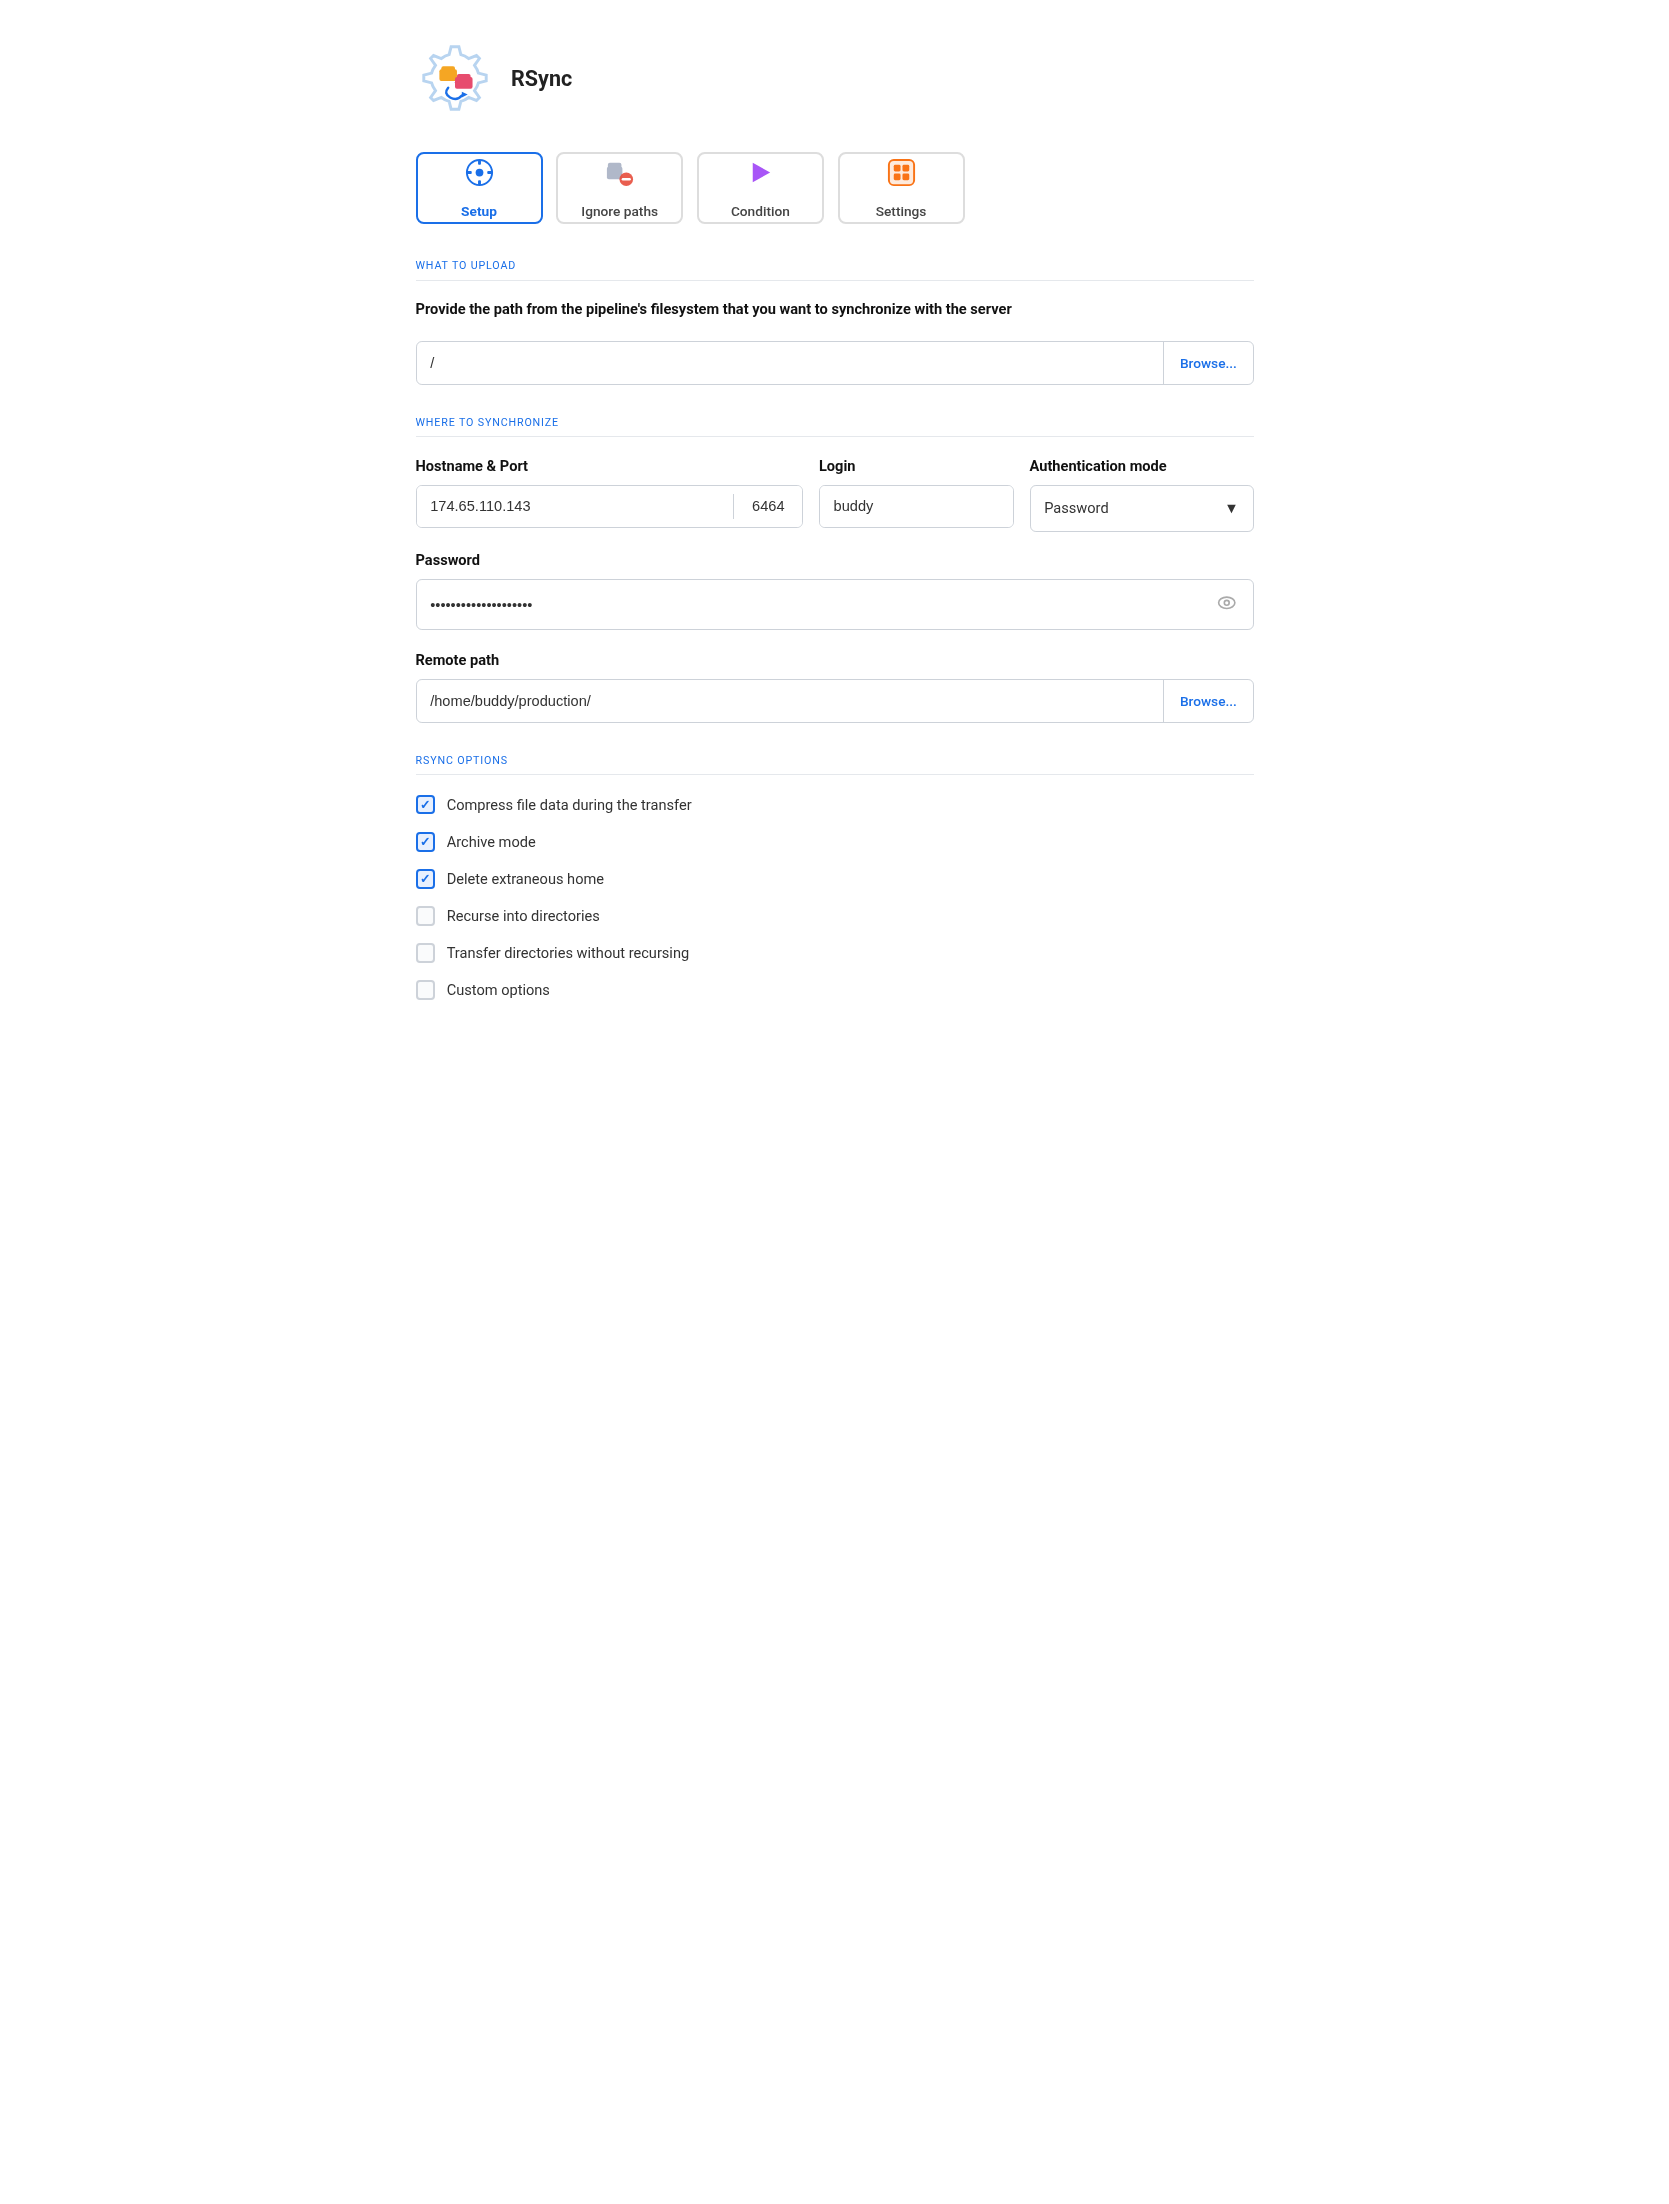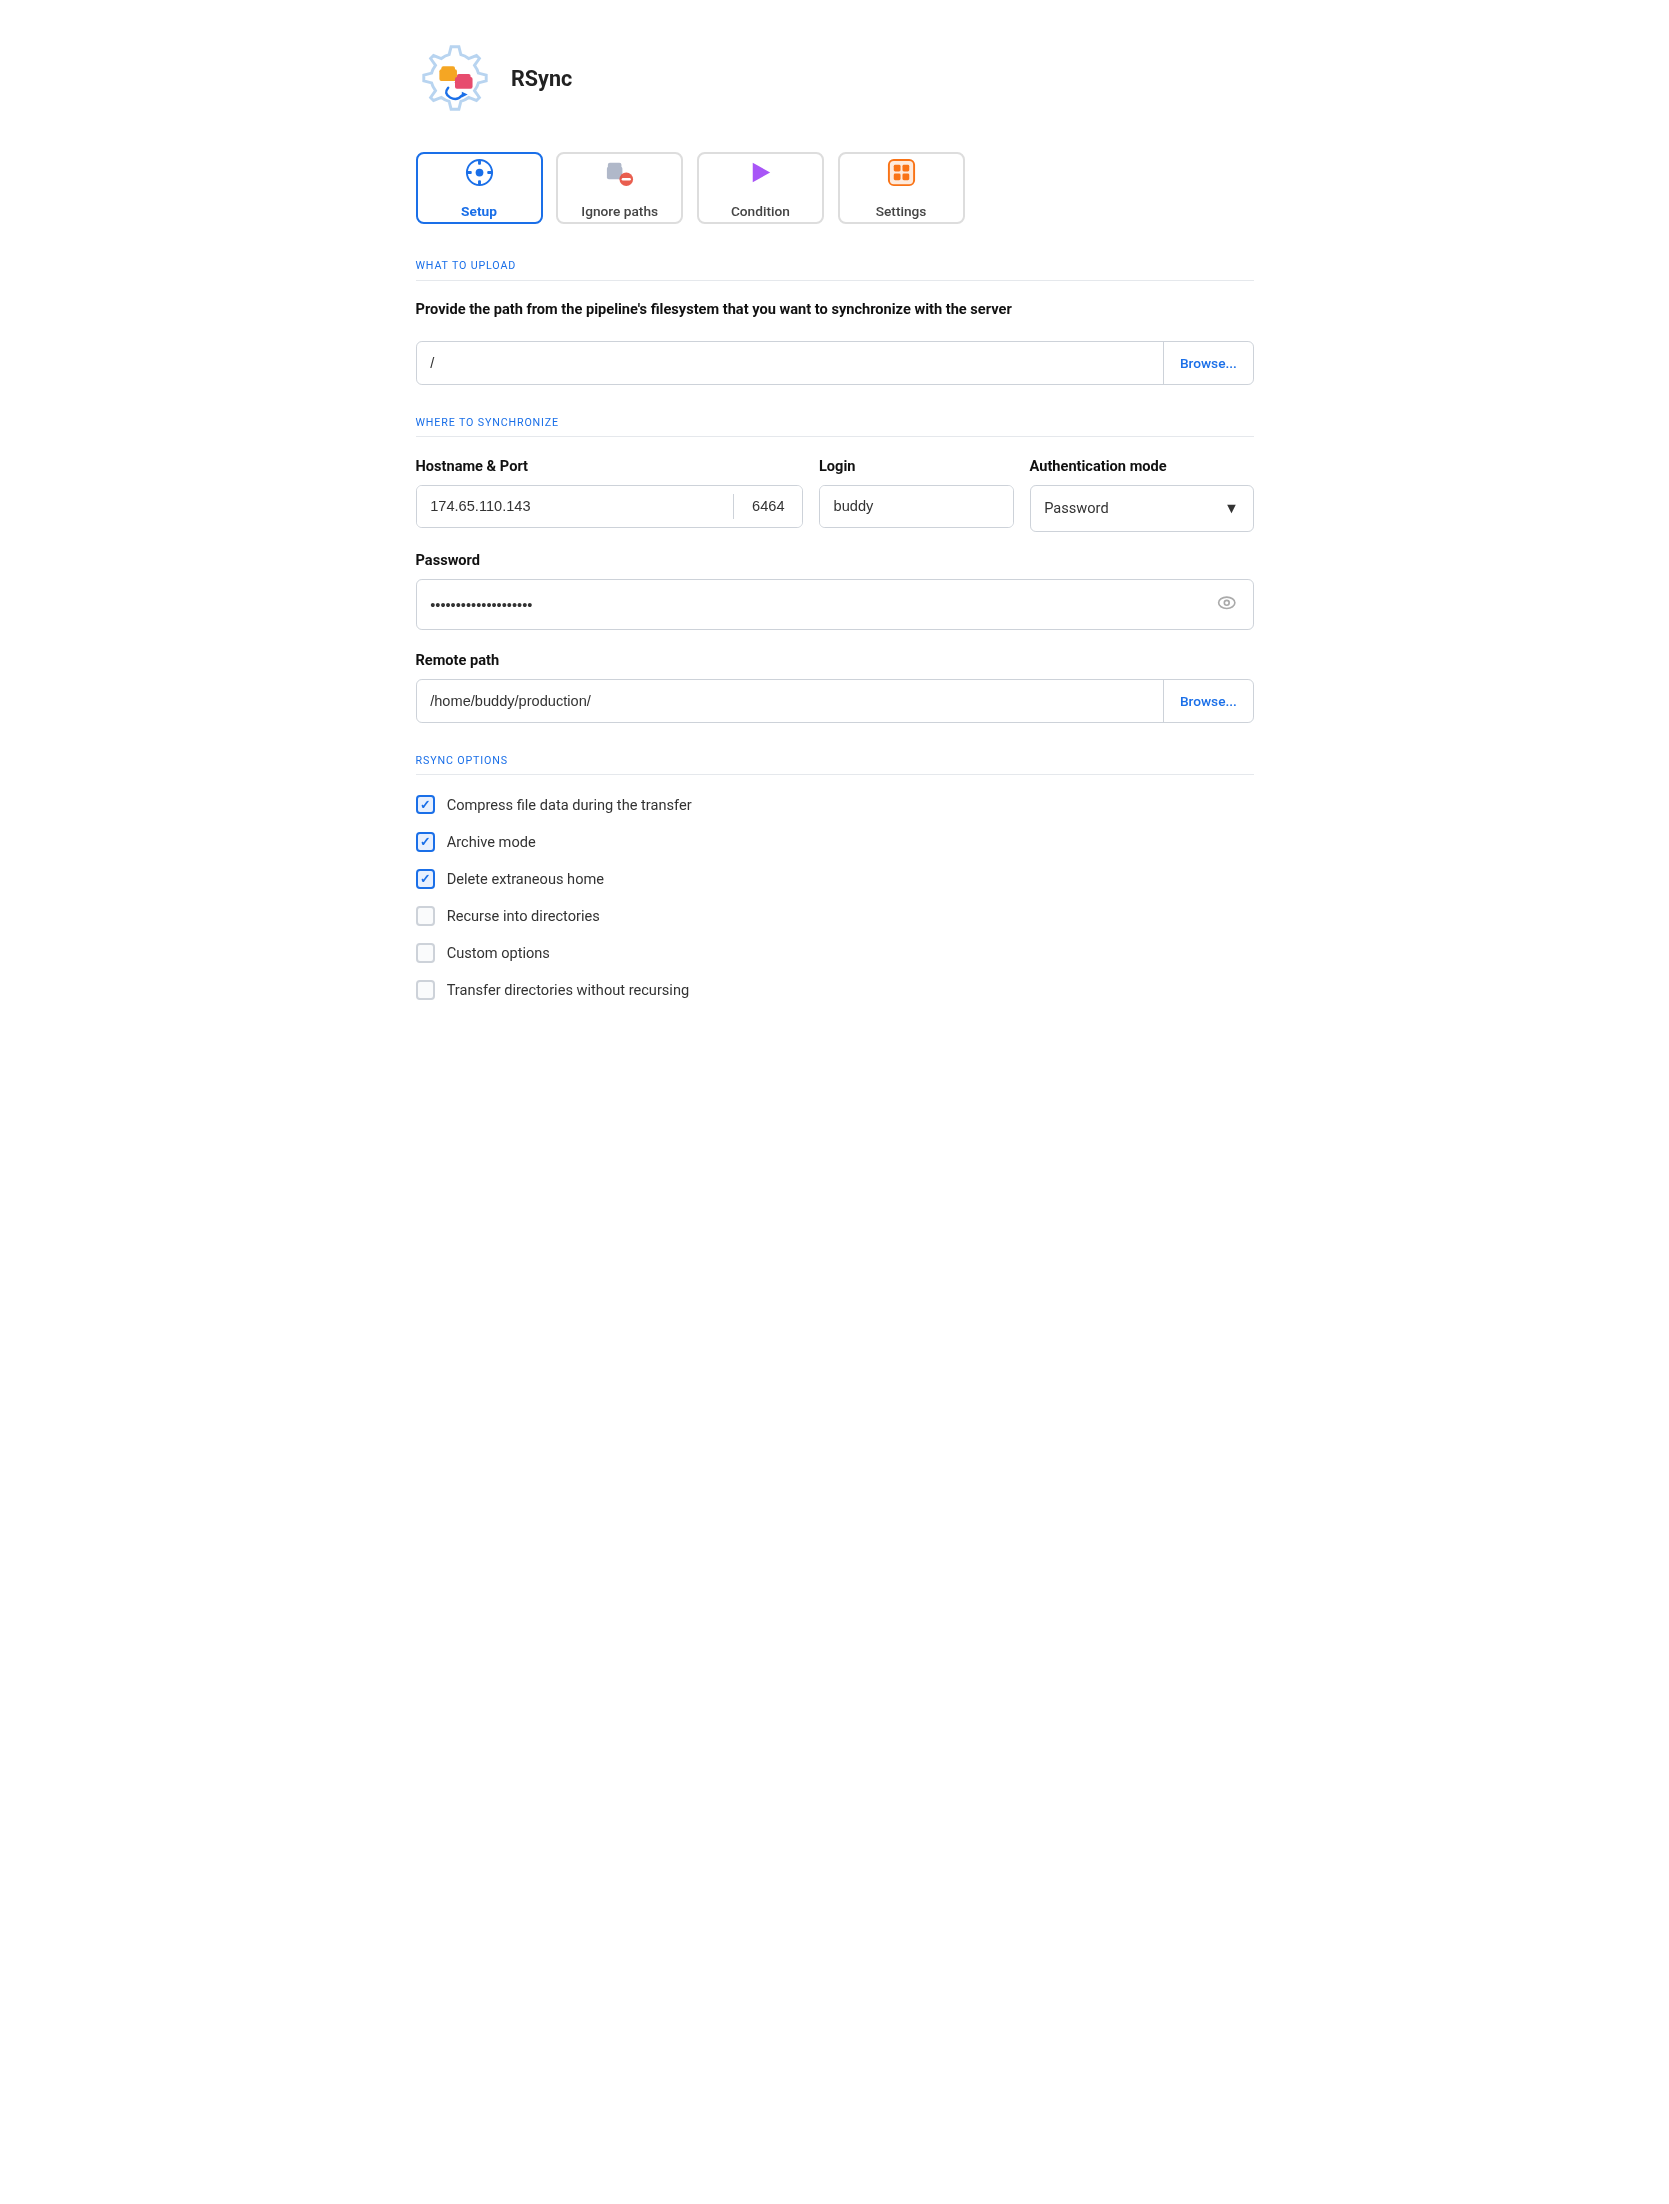--- a/index.html
+++ b/index.html
@@ -420,15 +420,15 @@
   <div class="checkbox-item">
     <div class="checkbox-box unchecked">
     </div>
+    <span class="checkbox-label">Transfer directories without recursing</span>
+  </div>
+
+  <div class="checkbox-item">
+    <div class="checkbox-box unchecked">
+    </div>
     <span class="checkbox-label">Custom options</span>
   </div>
 
-  <div class="checkbox-item">
-    <div class="checkbox-box unchecked">
-    </div>
-    <span class="checkbox-label">Transfer directories without recursing</span>
-  </div>
-
 </div>
 
 

